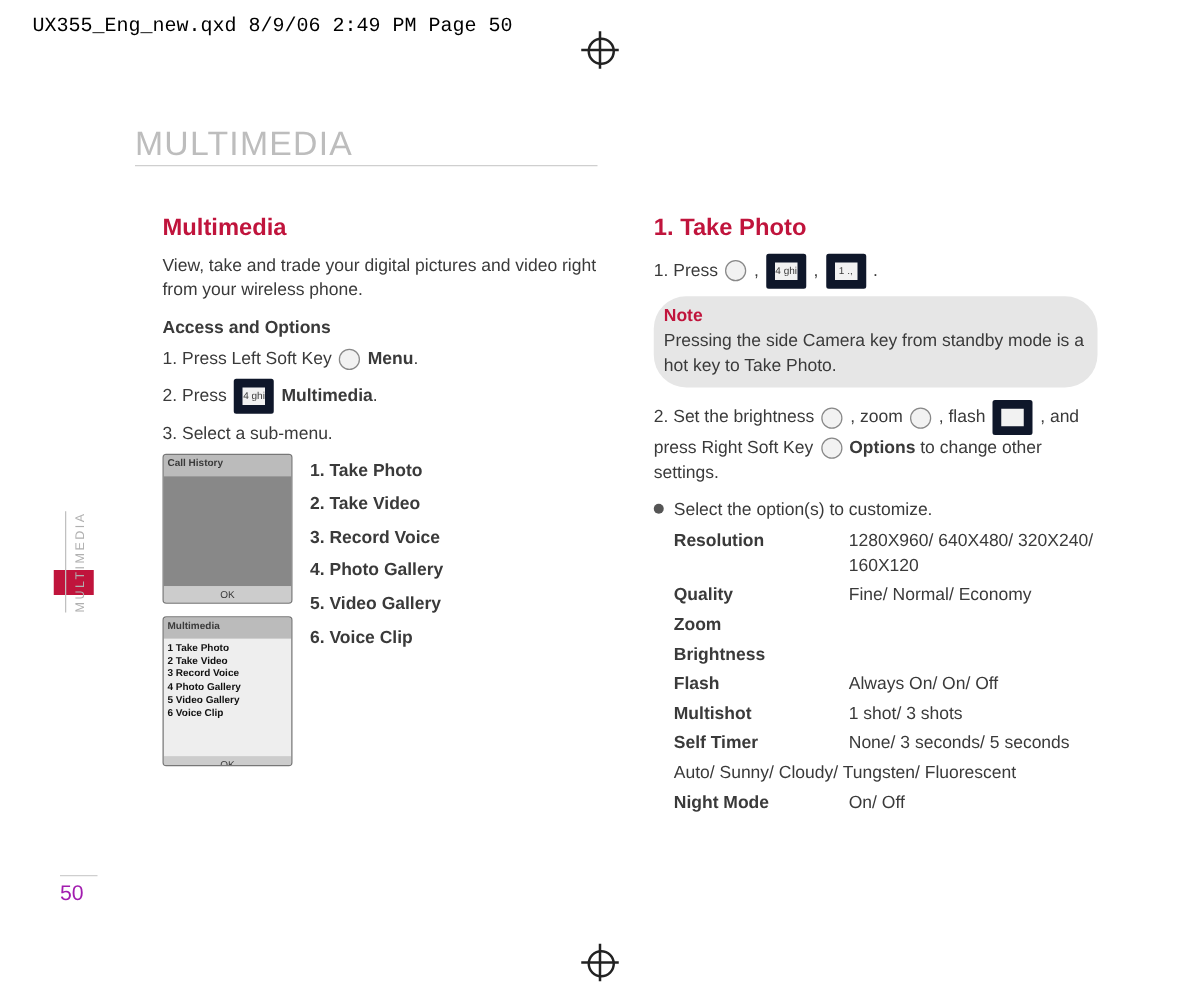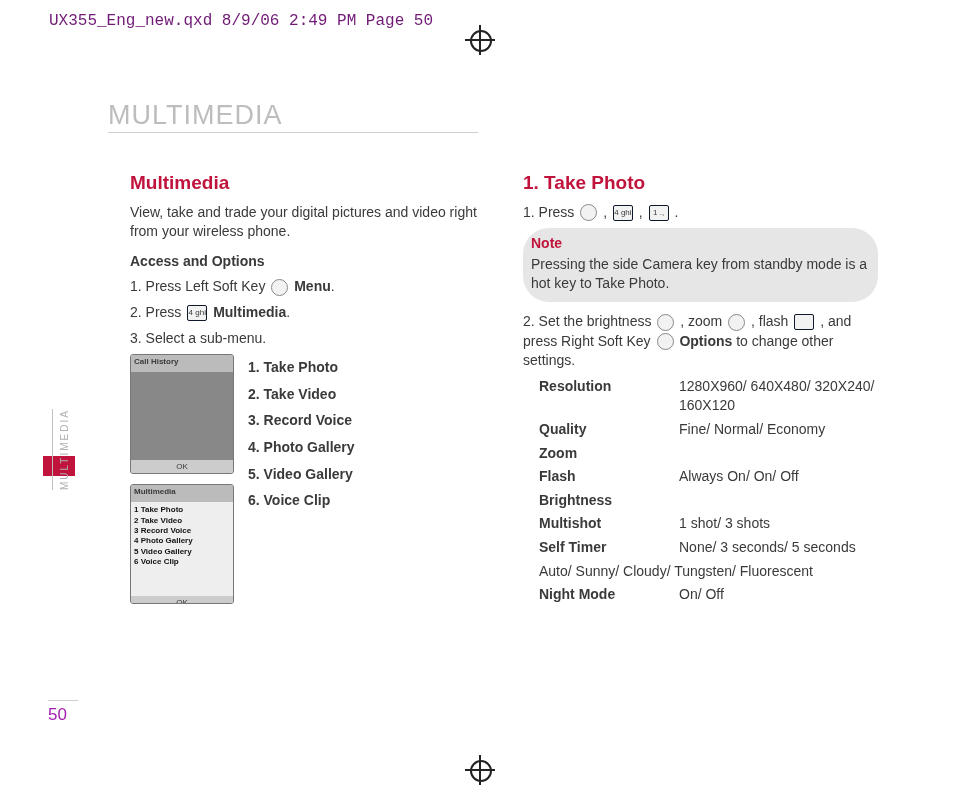--- a/index.html
+++ b/index.html
@@ -15,10 +15,10 @@
   .header-line {
     position: absolute;
     top: 12px;
-    left: 49px;
+    left: 26px;
     font-size: 16px;
     font-family: Courier, monospace;
-    color: #701a75;
+    color: #000000;
   }
   .chapter-title {
     position: absolute;

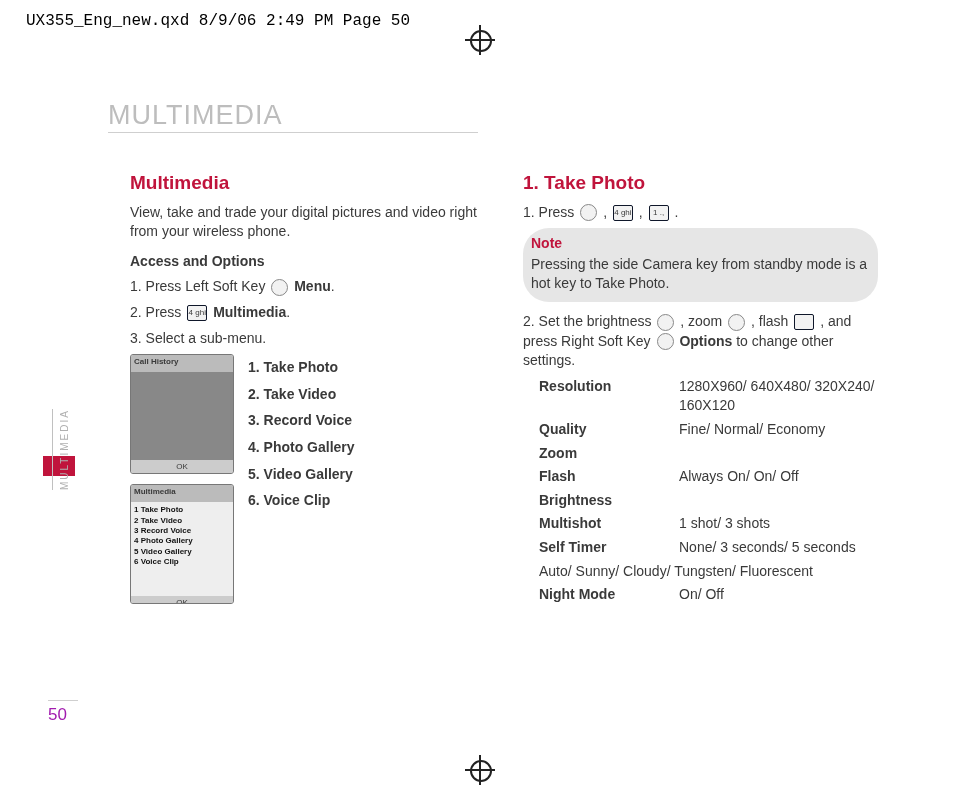--- a/index.html
+++ b/index.html
@@ -69,7 +69,7 @@
     display: inline-block;
     width: 18px;
     height: 14px;
-    border: 1px solid #0f172a;
+    border: 7px solid #0f172a;
     border-radius: 2px;
     vertical-align: middle;
     font-size: 8px;

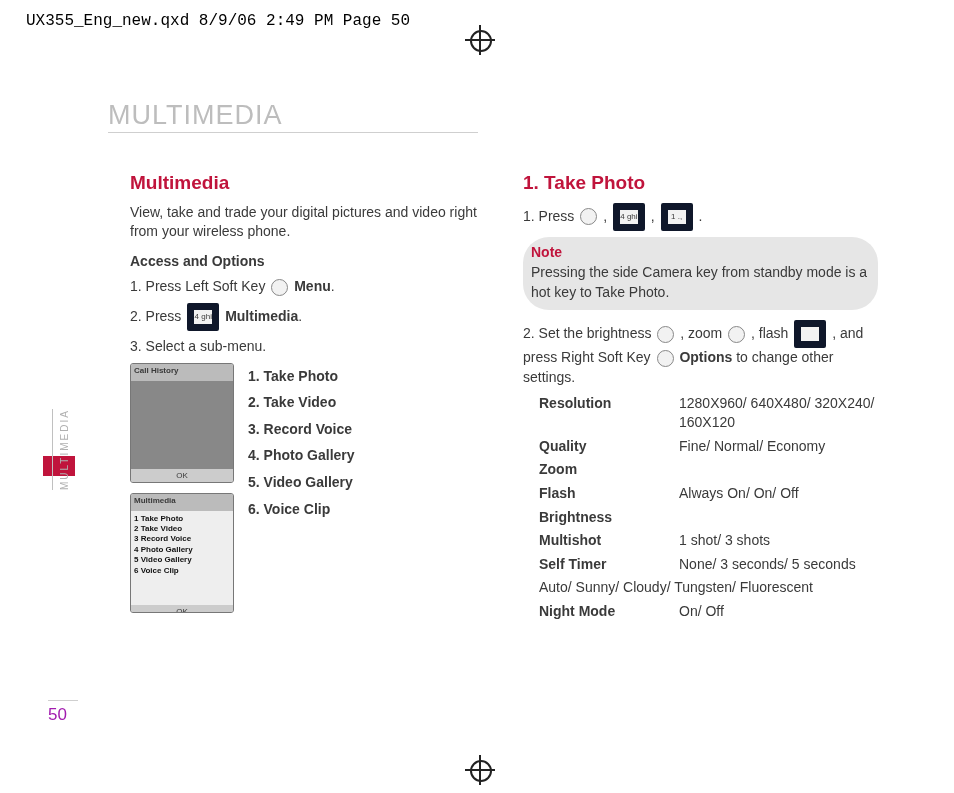--- a/index.html
+++ b/index.html
@@ -329,6 +329,10 @@
       <span> to change other settings.</span>
     </div>
 
+    <div class="bullet-row">
+      <div class="dot"></div>
+      <div>Select the option(s) to customize.</div>
+    </div>
 
     <div class="opt-table">
       <div class="opt-row">

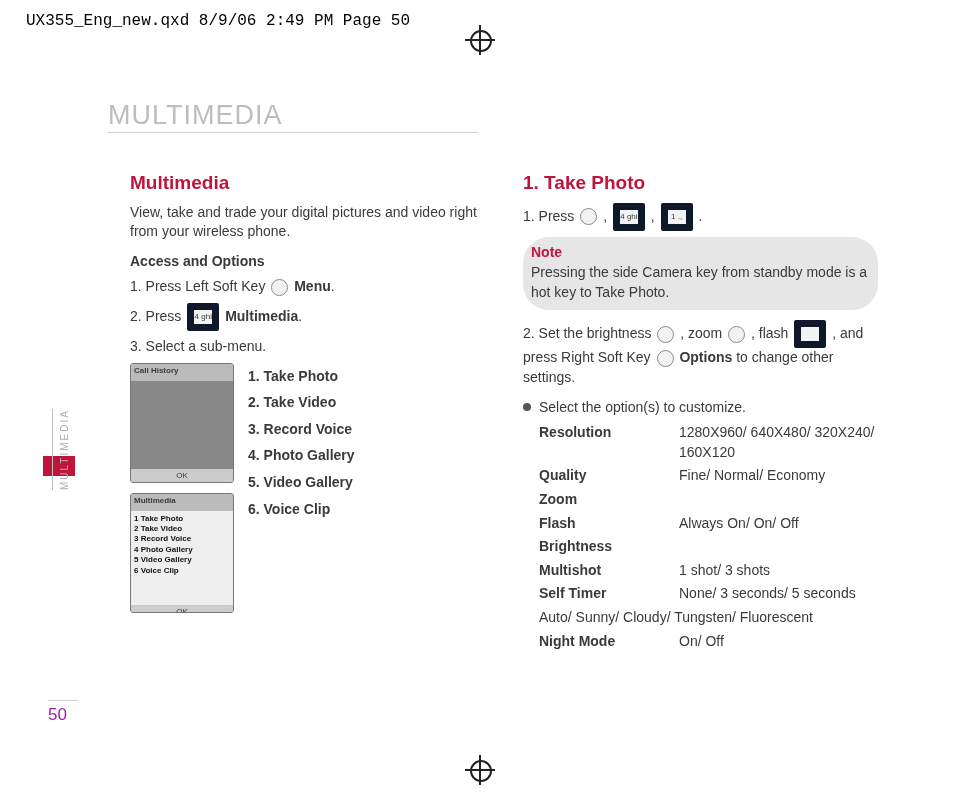--- a/index.html
+++ b/index.html
@@ -348,14 +348,14 @@
           <div class="opt-val"></div>
         </div>
       <div class="opt-row">
+          <div class="opt-label">Brightness</div>
+          <div class="opt-val"></div>
+        </div>
+      <div class="opt-row">
           <div class="opt-label">Flash</div>
           <div class="opt-val">Always On/ On/ Off</div>
         </div>
       <div class="opt-row">
-          <div class="opt-label">Brightness</div>
-          <div class="opt-val"></div>
-        </div>
-      <div class="opt-row">
           <div class="opt-label">Multishot</div>
           <div class="opt-val">1 shot/ 3 shots</div>
         </div>

